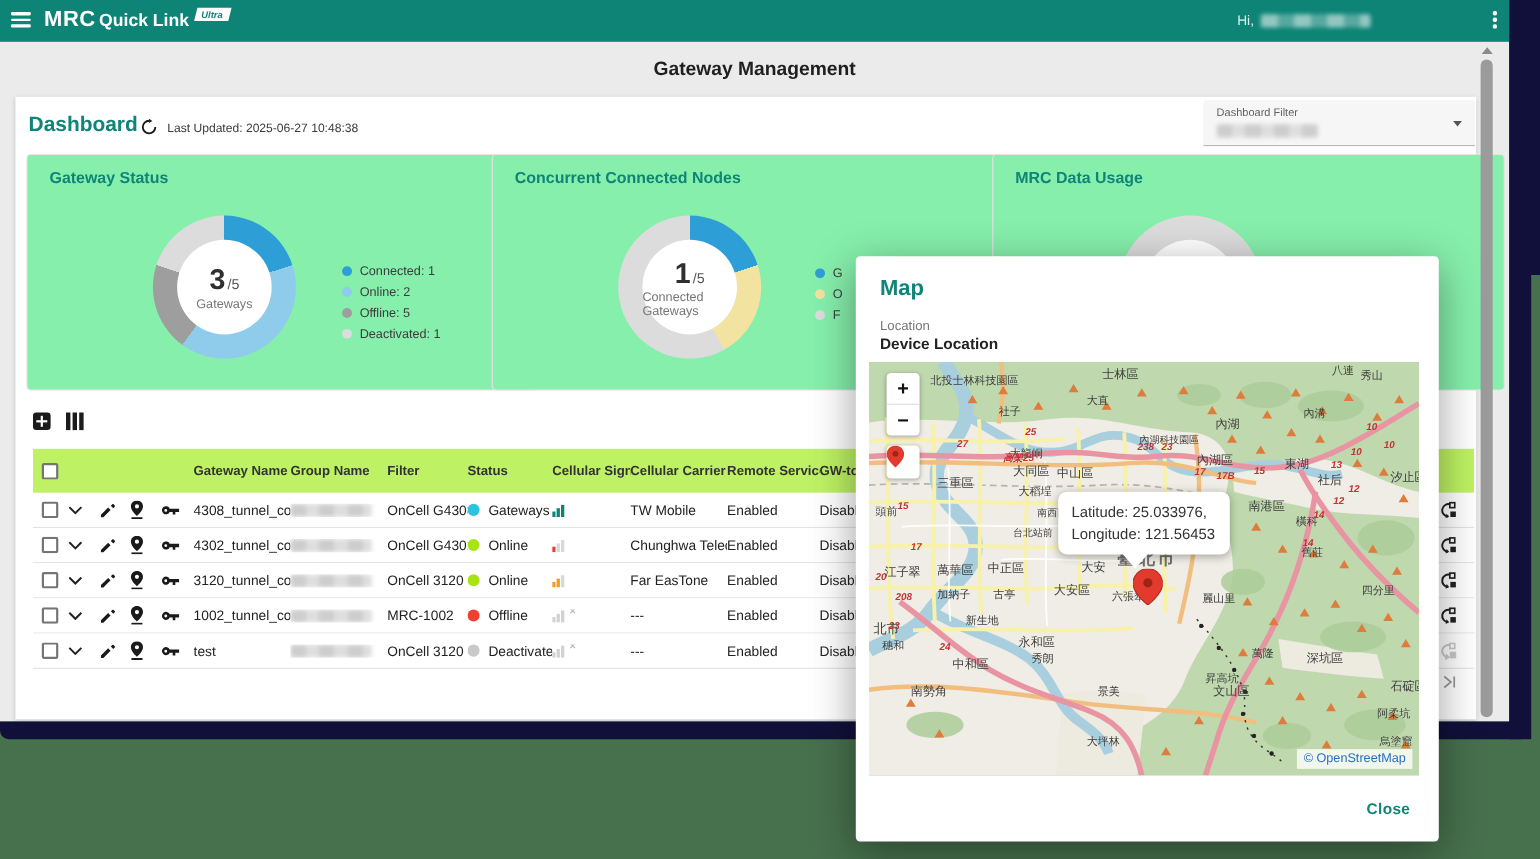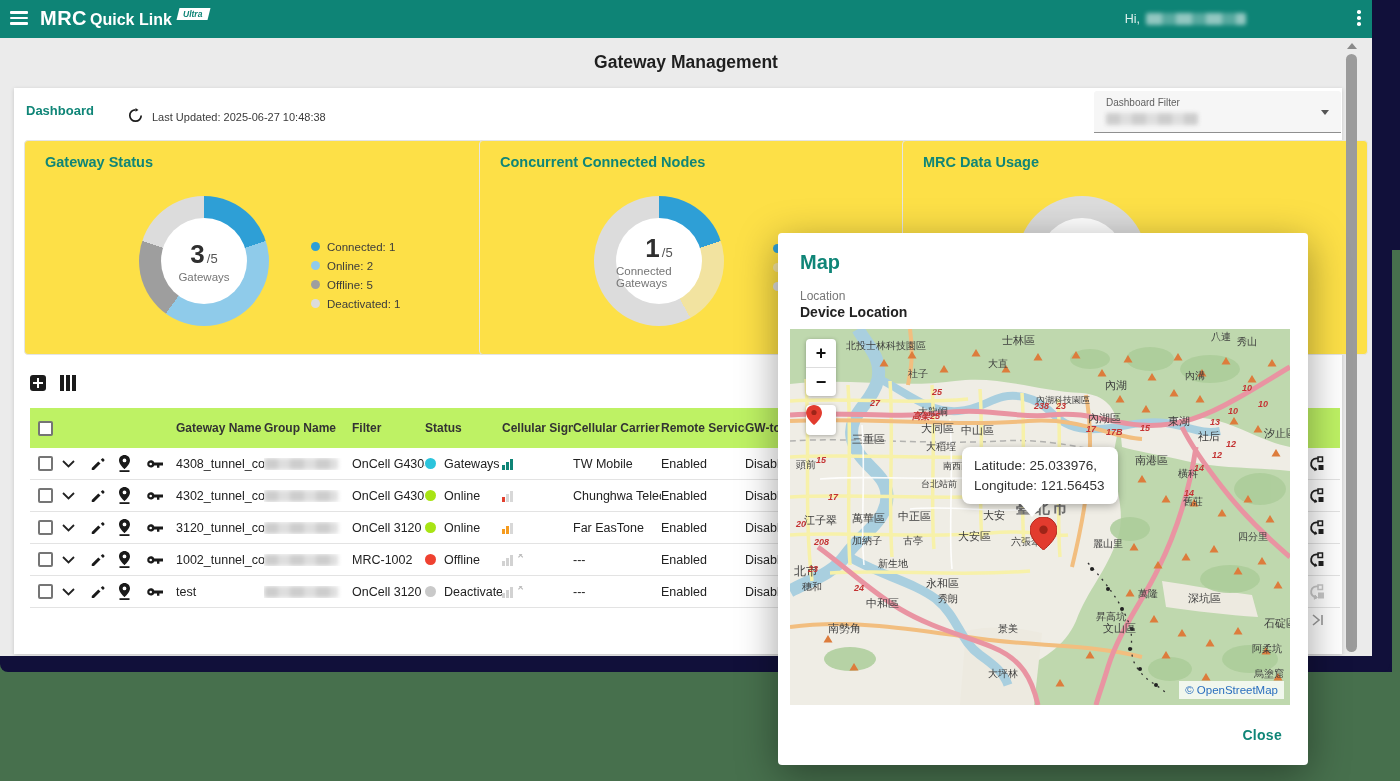--- a/index.html
+++ b/index.html
@@ -29,7 +29,7 @@
 
   .panel { position:absolute; left:14px; top:88px; width:1328px; height:566px; background:#fff; box-shadow:0 1px 4px rgba(0,0,0,.16); }
 
-  .dash-title { position:absolute; left:12px; top:15px; font-size:13px; font-weight:700; color:#0F8577; }
+  .dash-title { position:absolute; left:12px; top:15px; font-size:19px; font-weight:700; color:#0F8577; }
   .refresh { position:absolute; left:114px; top:20px; width:15px; height:15px; cursor:pointer; }
   .lastupd { position:absolute; left:138px; top:23px; font-size:11px; color:#3a3a3a; }
 

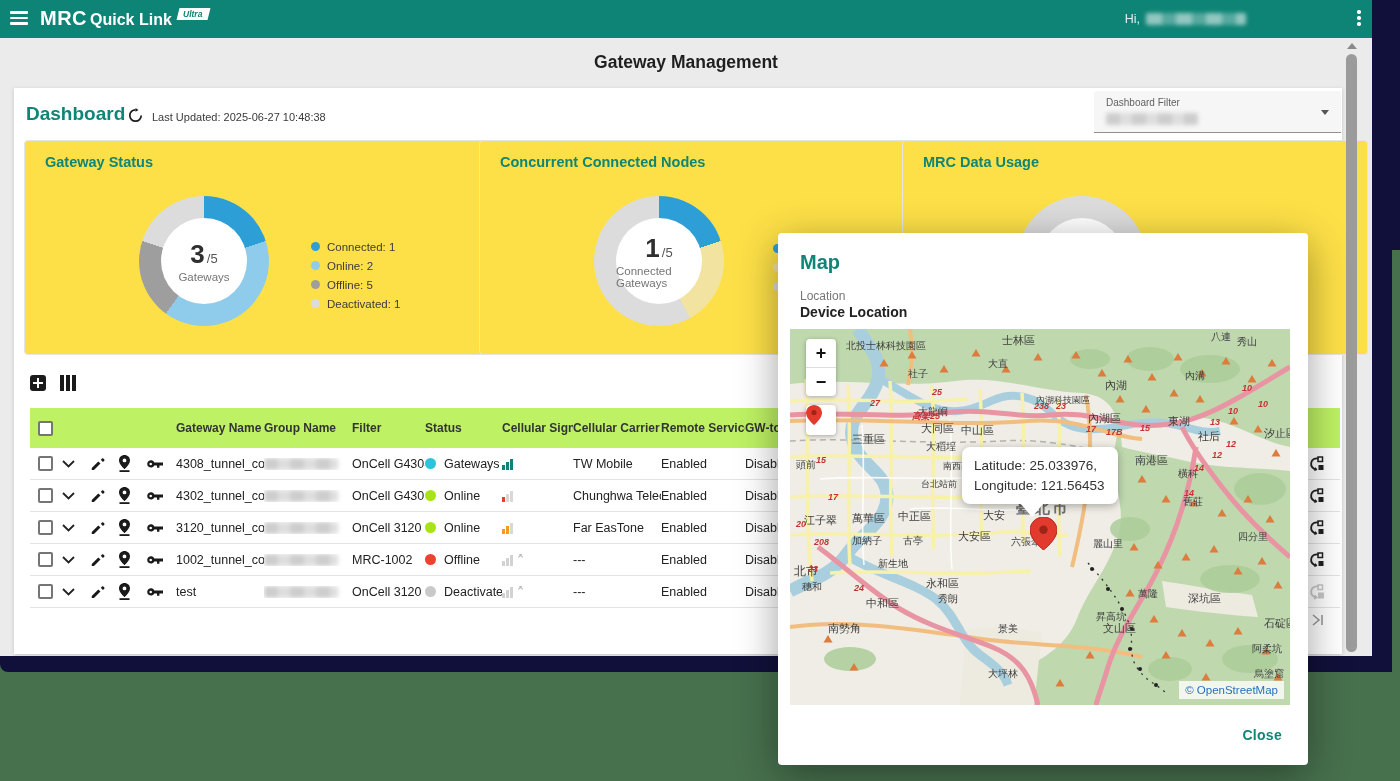--- a/index.html
+++ b/index.html
@@ -43,7 +43,7 @@
       border-left:4.5px solid transparent; border-right:4.5px solid transparent; border-top:5px solid #555; }
 
   
-  .card { position:absolute; top:52px; width:466px; height:215px; background:#fde047; border:1px solid #E4E4E4; border-radius:4px; }
+  .card { position:absolute; top:52px; width:466px; height:215px; background:#86efac; border:1px solid #E4E4E4; border-radius:4px; }
   .card h3 { position:absolute; left:20px; top:13px; font-size:14.5px; font-weight:700; color:#0F8577; }
   .donut { position:absolute; left:114px; top:55px; width:130px; height:130px; border-radius:50%; }
   .hole { position:absolute; left:22px; top:22px; width:86px; height:86px; border-radius:50%; background:#fff;

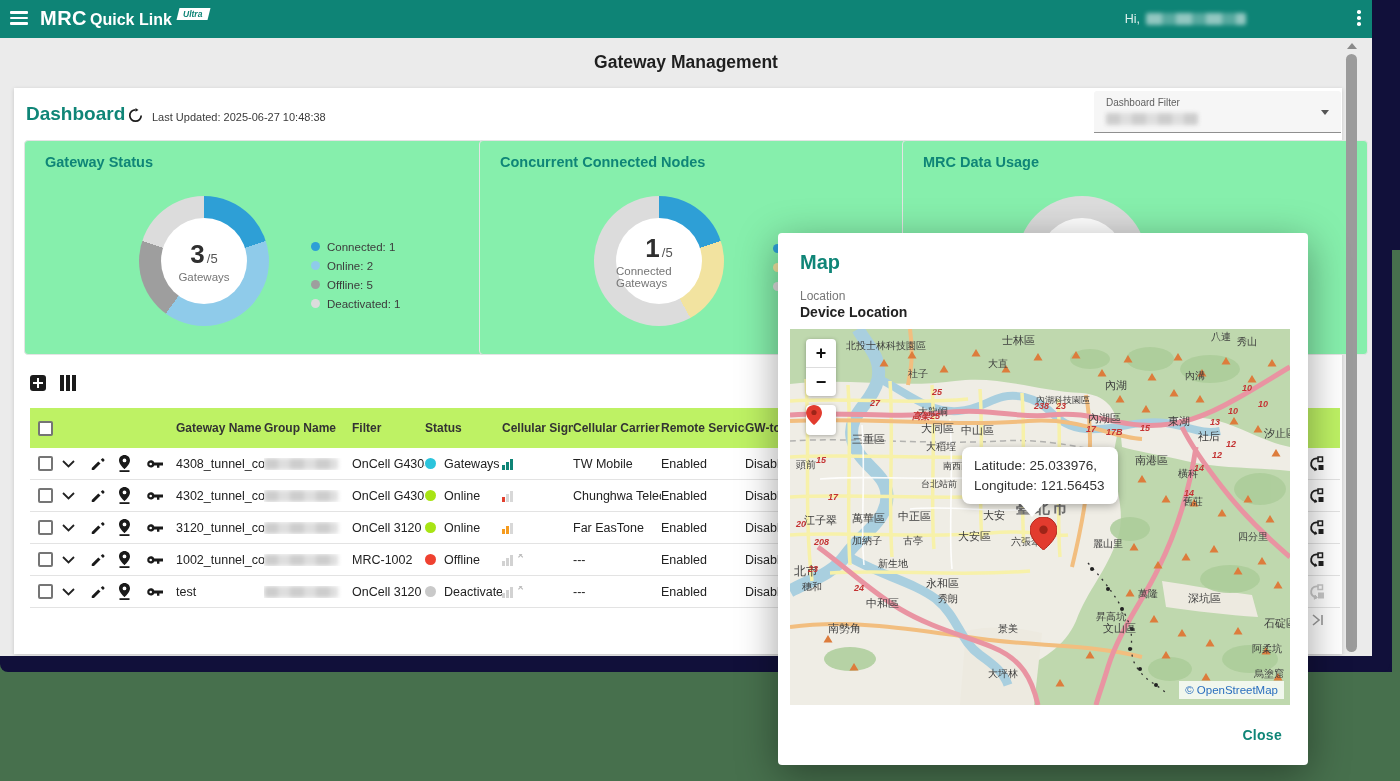--- a/index.html
+++ b/index.html
@@ -191,7 +191,7 @@
           </ul>
       </div>
 
-      <div class="card" style="left:465px">
+      <div class="card" style="left:433px">
         <h3>Concurrent Connected Nodes</h3>
         <div class="donut" style="background: conic-gradient(rgb(46, 159, 214) 0%, rgb(46, 159, 214) 20%, rgb(242, 227, 160) 20%, rgb(242, 227, 160) 42%, rgb(220, 220, 220) 42%, rgb(220, 220, 220) 100%);">
           <div class="hole">

